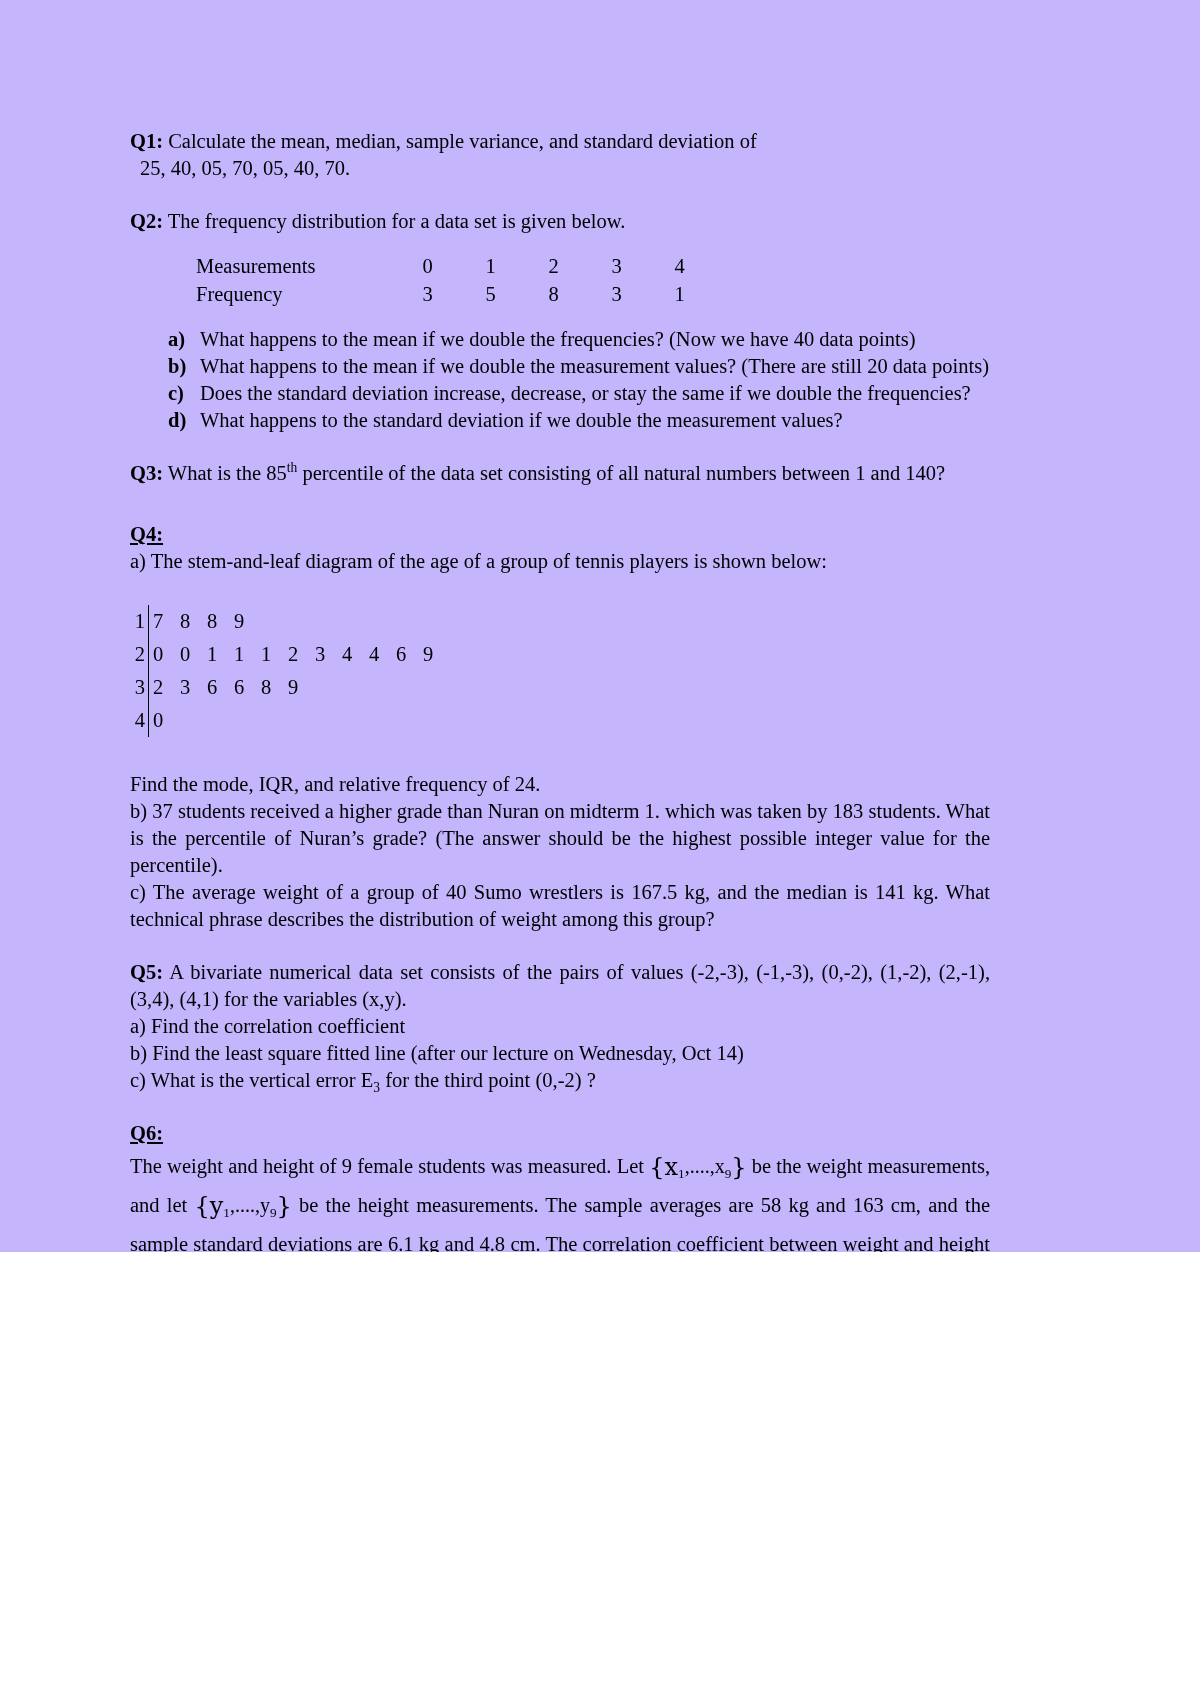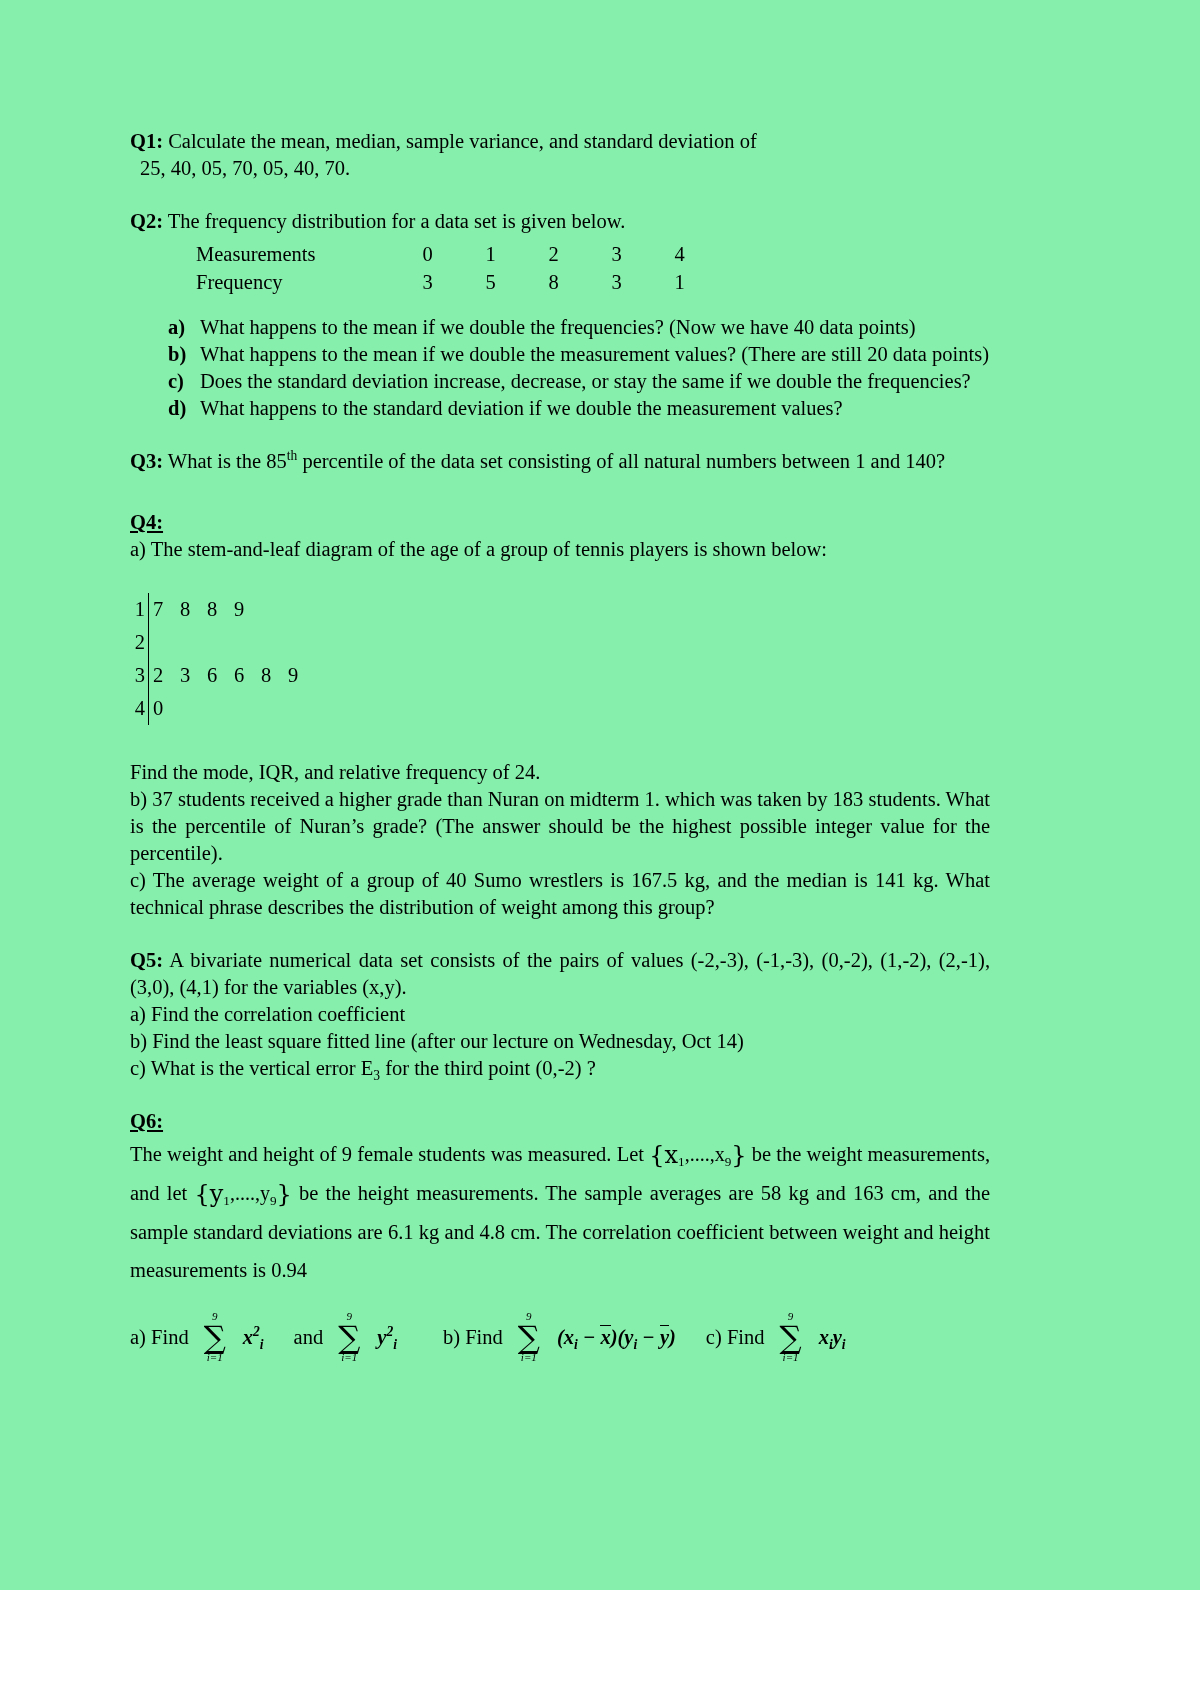--- a/index.html
+++ b/index.html
@@ -14,9 +14,9 @@
   .page {
     position: relative;
     width: 1200px;
-    height: 1590px;
+    height: 1252px;
     margin: 0 auto;
-    background: #86efac;
+    background: #c4b5fd;
     overflow: hidden;
   }
   .content {

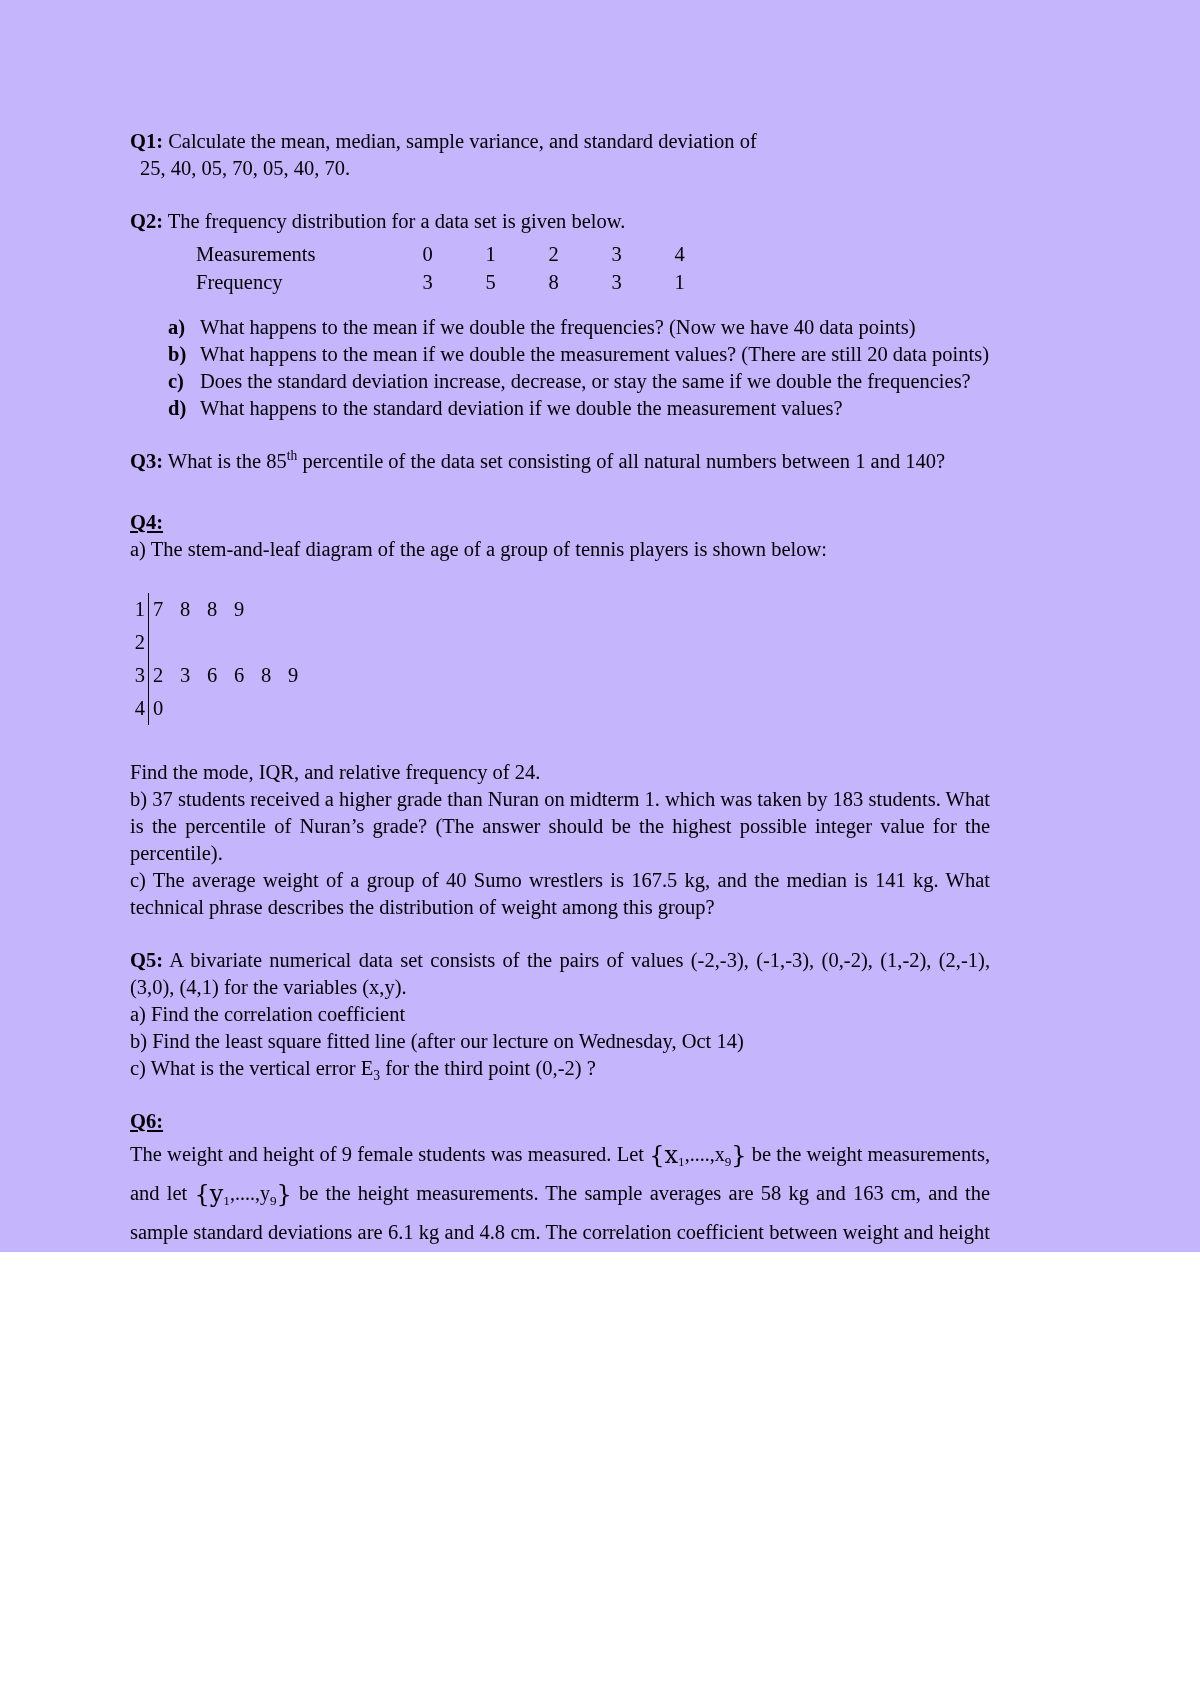--- a/index.html
+++ b/index.html
@@ -44,7 +44,7 @@
 
   
   .freq-table {
-    margin-top: 6px;
+    margin-top: 18px;
     margin-left: 66px;
     border-collapse: collapse;
     font-size: 20.5px;

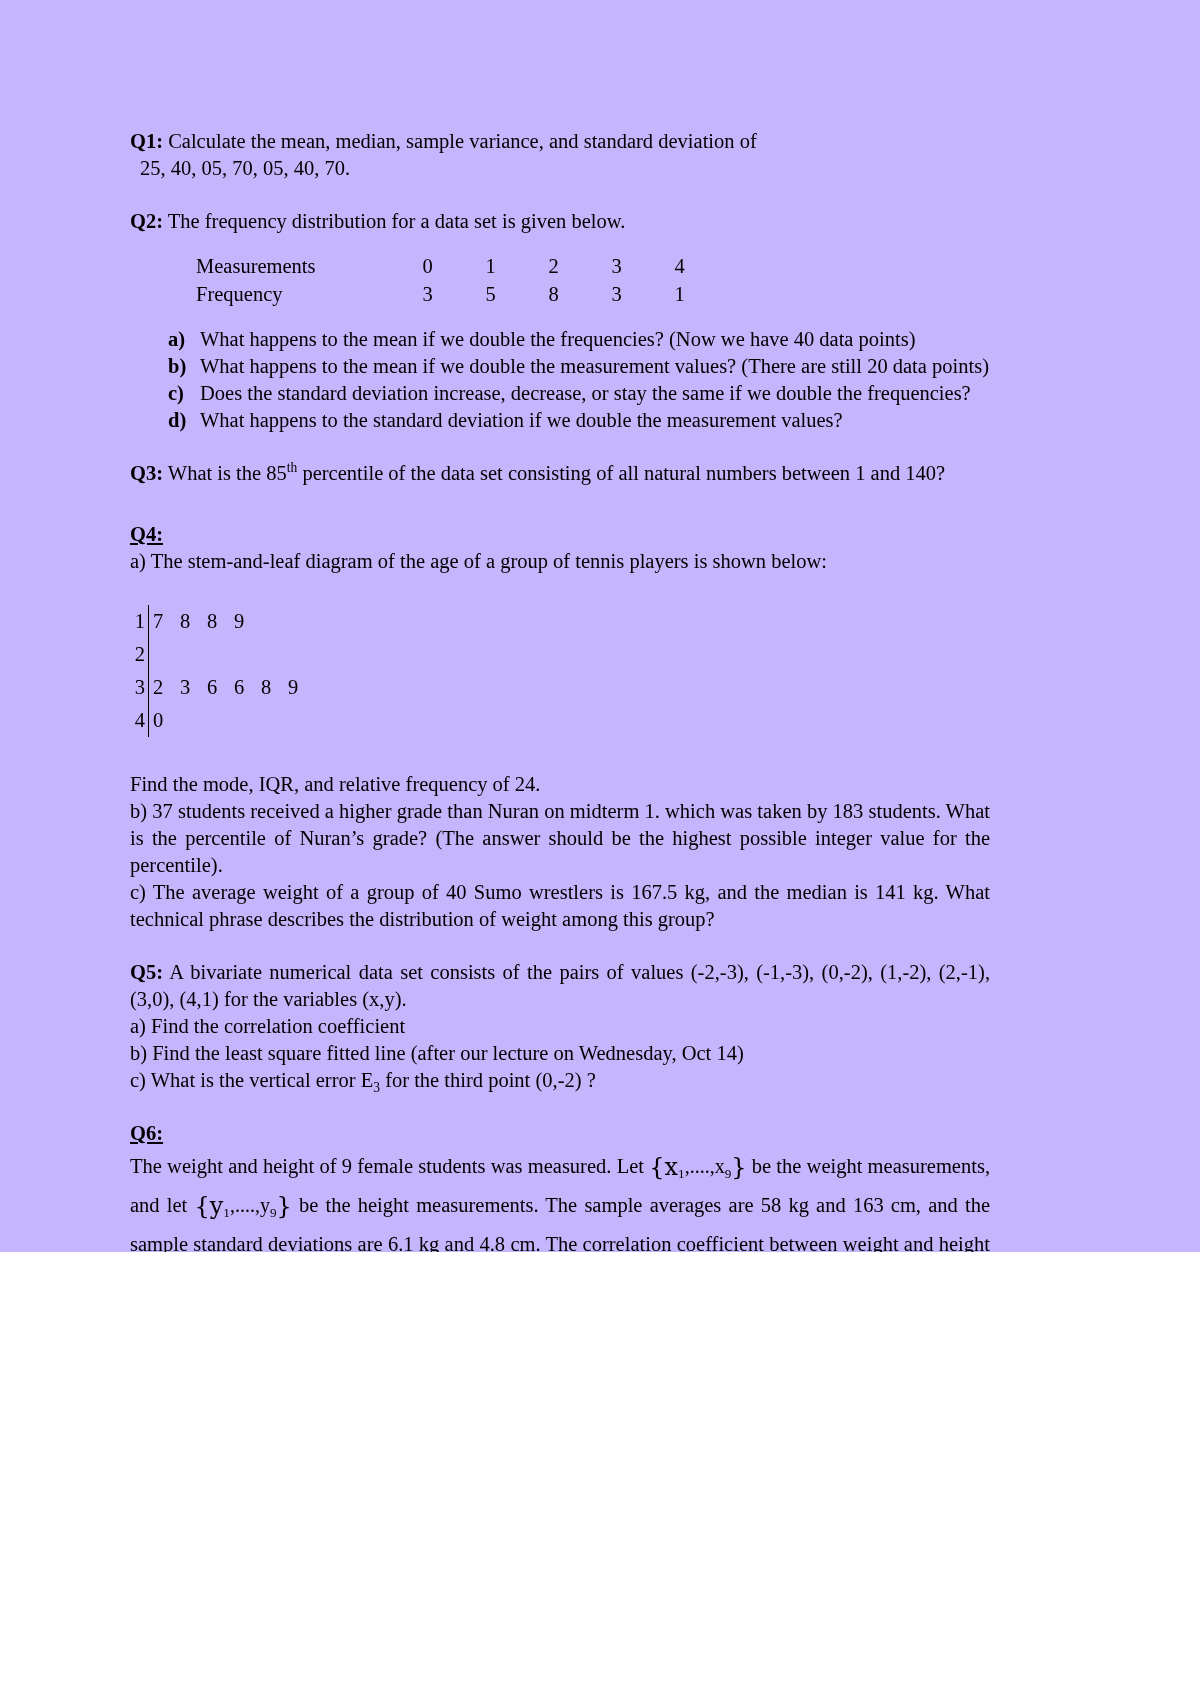--- a/index.html
+++ b/index.html
@@ -243,6 +243,9 @@
         <div class="sl-row">
           <div class="sl-stem">2</div>
           <div class="sl-bar"></div>
+          <div class="sl-leaves">
+            <span>0</span><span>0</span><span>1</span><span>1</span><span>1</span><span>2</span><span>3</span><span>4</span><span>4</span><span>6</span><span>9</span>
+          </div>
         </div>
         <div class="sl-row">
           <div class="sl-stem">3</div>

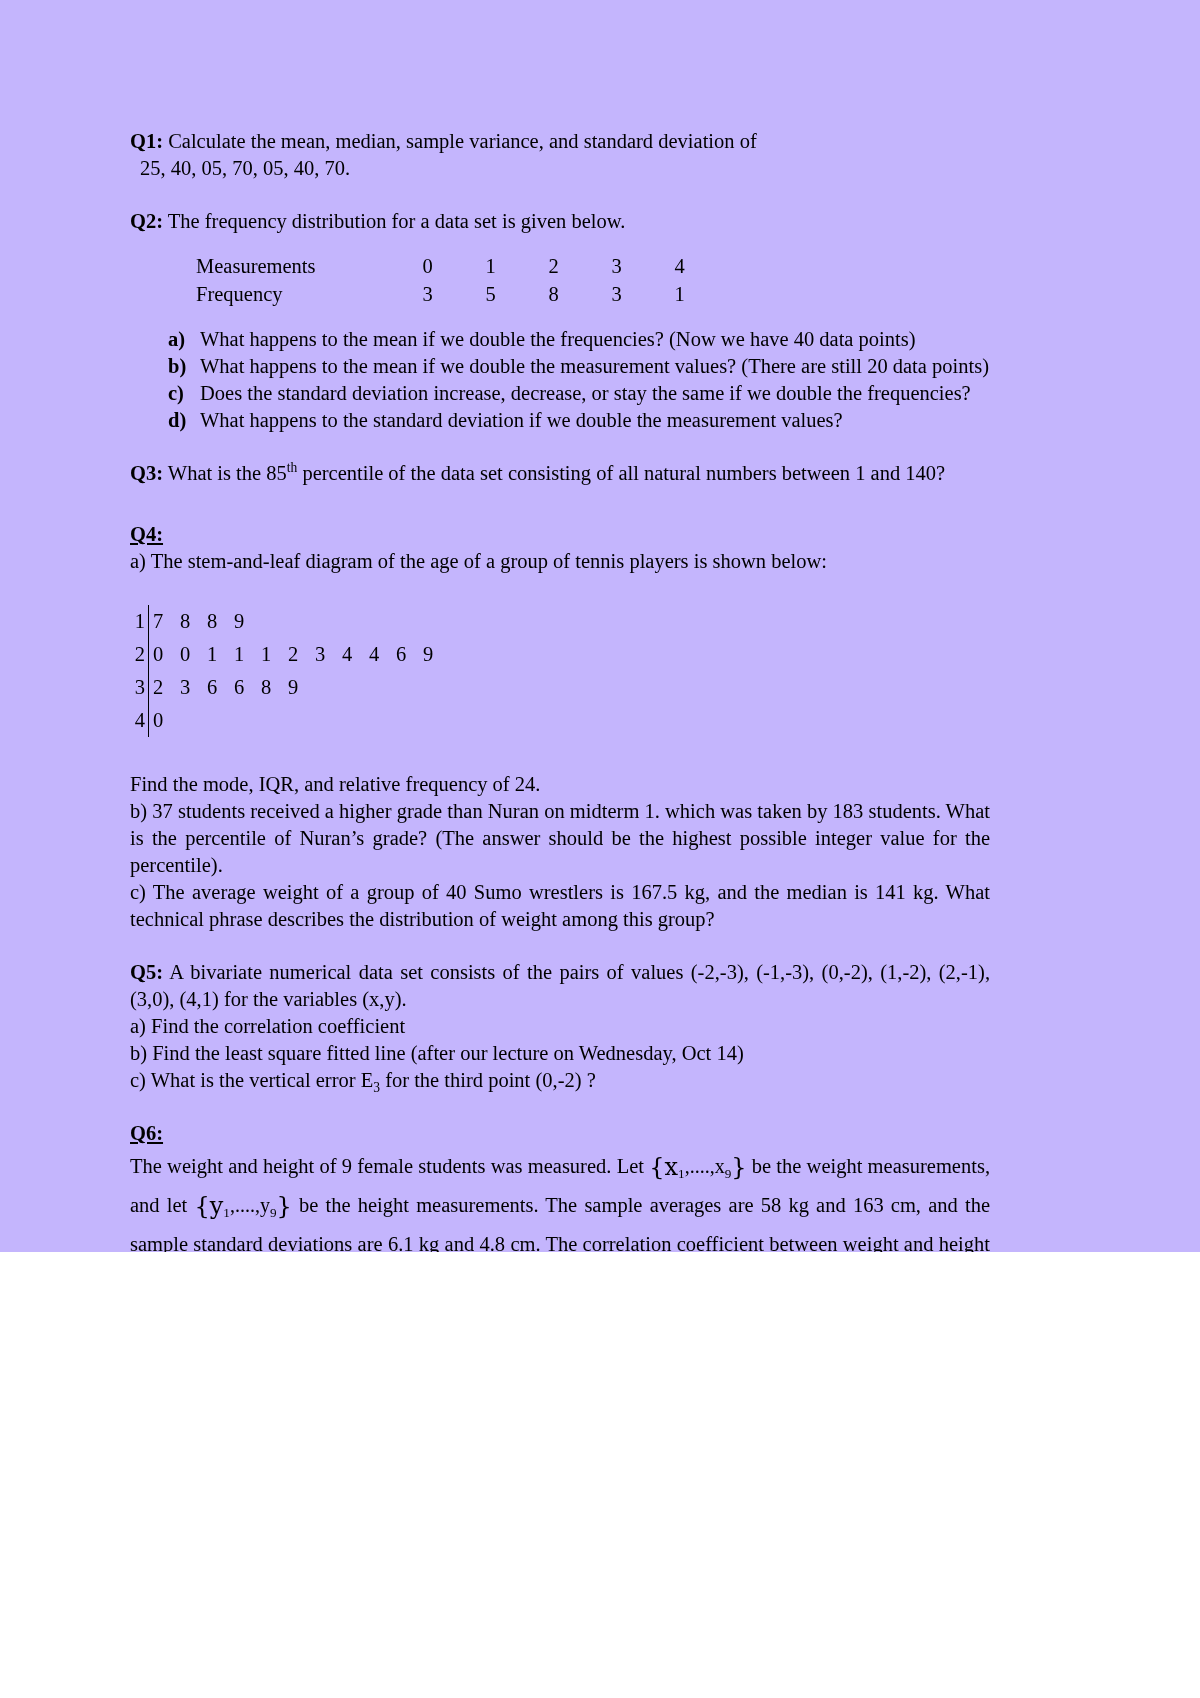--- a/index.html
+++ b/index.html
@@ -275,7 +275,7 @@
     <div class="q-block">
       <div class="line just">
         <span class="bold">Q5:</span>
-        <span>A bivariate numerical data set consists of the pairs of values (-2,-3), (-1,-3), (0,-2), (1,-2), (2,-1), (3,0), (4,1) for the variables (x,y).</span>
+        <span>A bivariate numerical data set consists of the pairs of values (-2,-3), (-1,-3), (0,-2), (1,-2), (2,-1), (3,4), (4,1) for the variables (x,y).</span>
       </div>
       <div class="line">a) Find the correlation coefficient</div>
       <div class="line">

